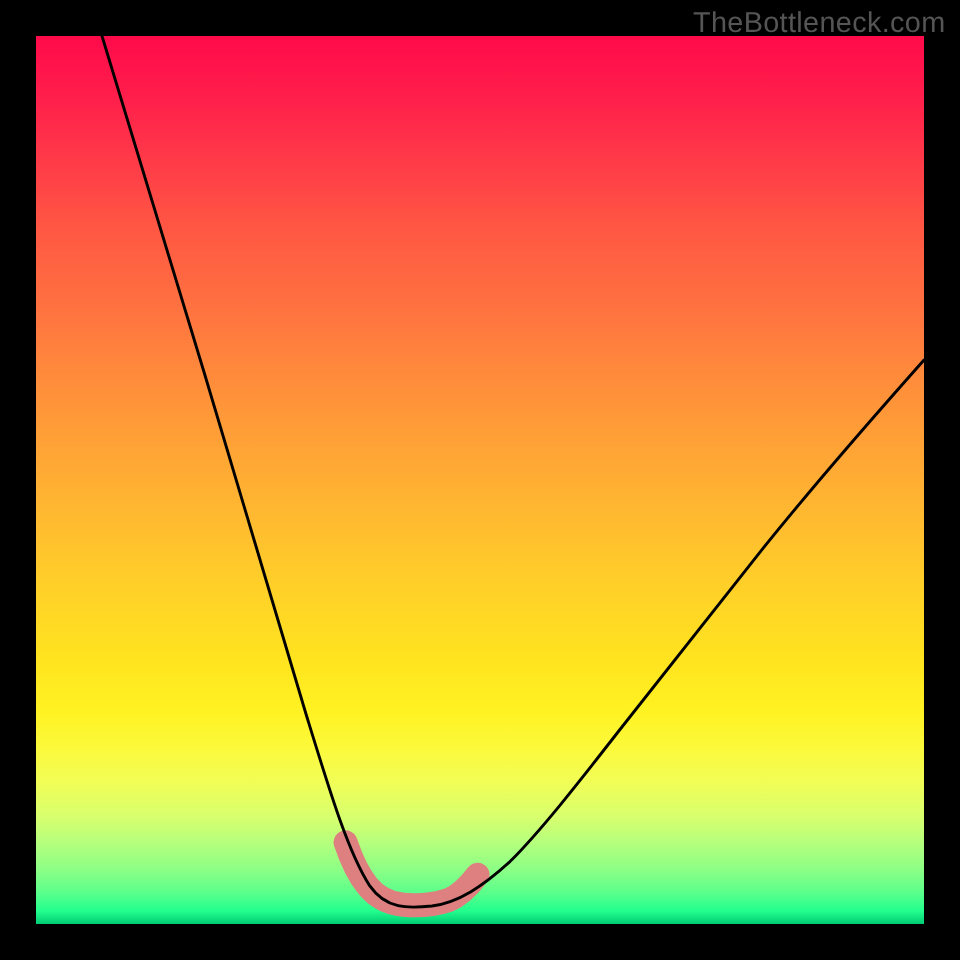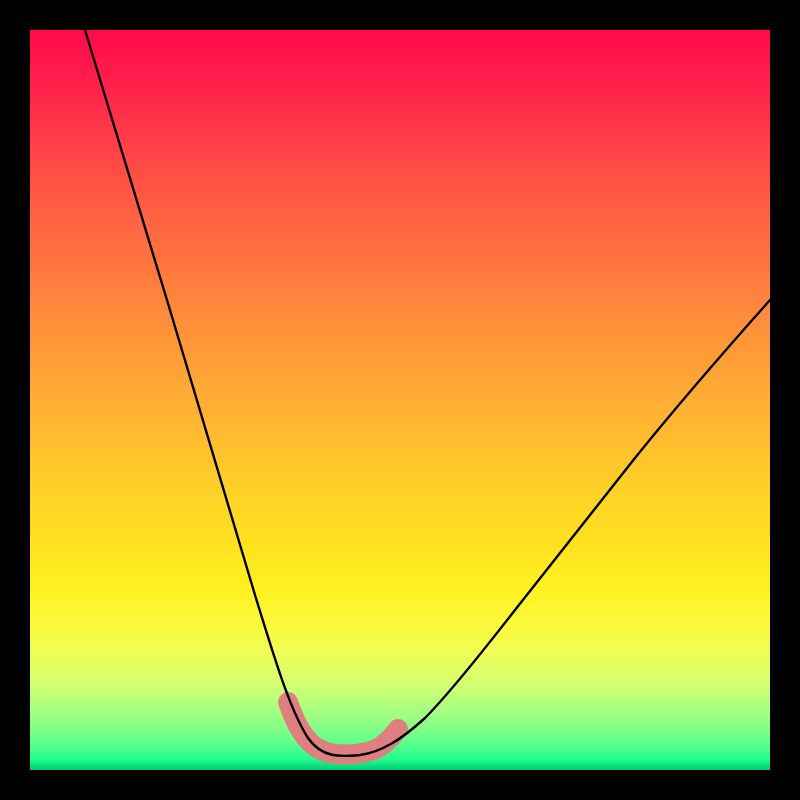--- a/index.html
+++ b/index.html
@@ -69,6 +69,7 @@
 <body>
 
 <div class="frame">
+  <div class="watermark">TheBottleneck.com</div>
 
   <div class="plot-area">
     <div class="gradient-bg"></div>

